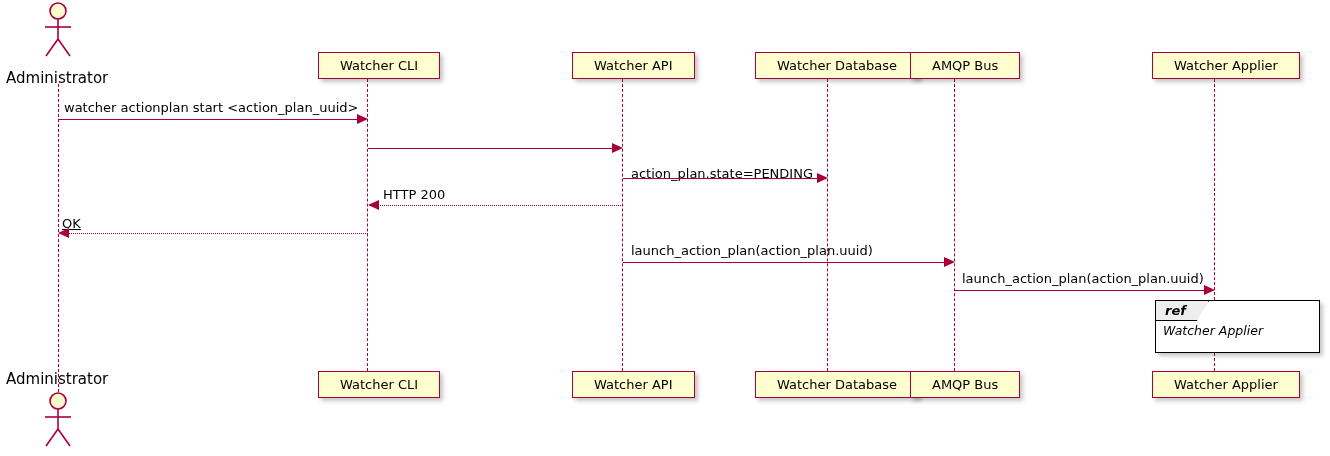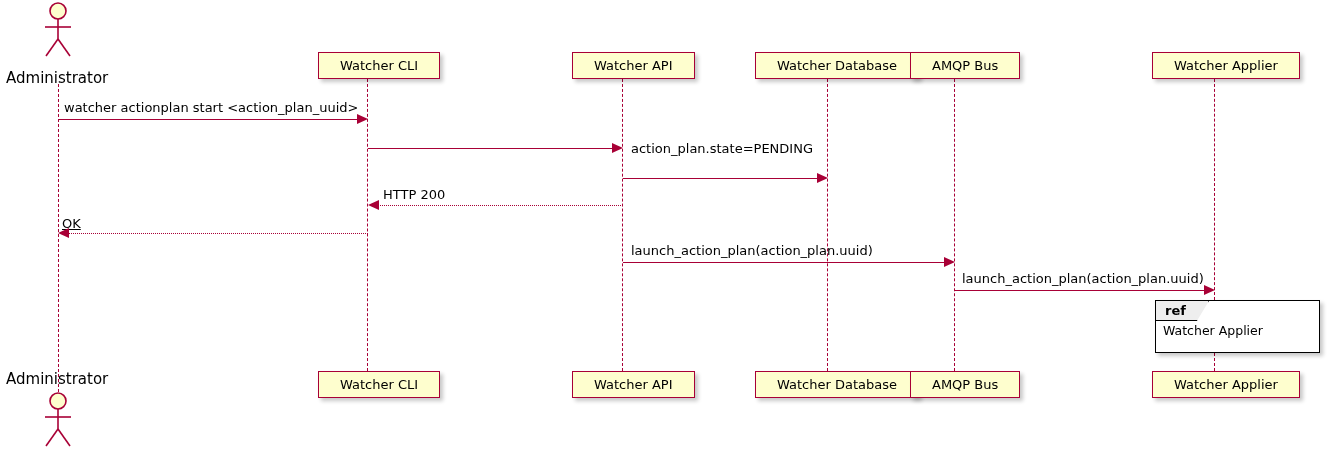--- a/index.html
+++ b/index.html
@@ -170,7 +170,7 @@
   <div class="arrow-line" style="left:368px; top:148px; width:245px;"></div>
   <div class="arrow-head right" style="left:612px; top:143px;"></div>
 
-  <div class="msg-label" style="left:631px; top:142px;">action_plan.state=PENDING</div>
+  <div class="msg-label" style="left:631px; top:167px;">action_plan.state=PENDING</div>
   <div class="arrow-line" style="left:623px; top:178px; width:195px;"></div>
   <div class="arrow-head right" style="left:817px; top:173px;"></div>
 

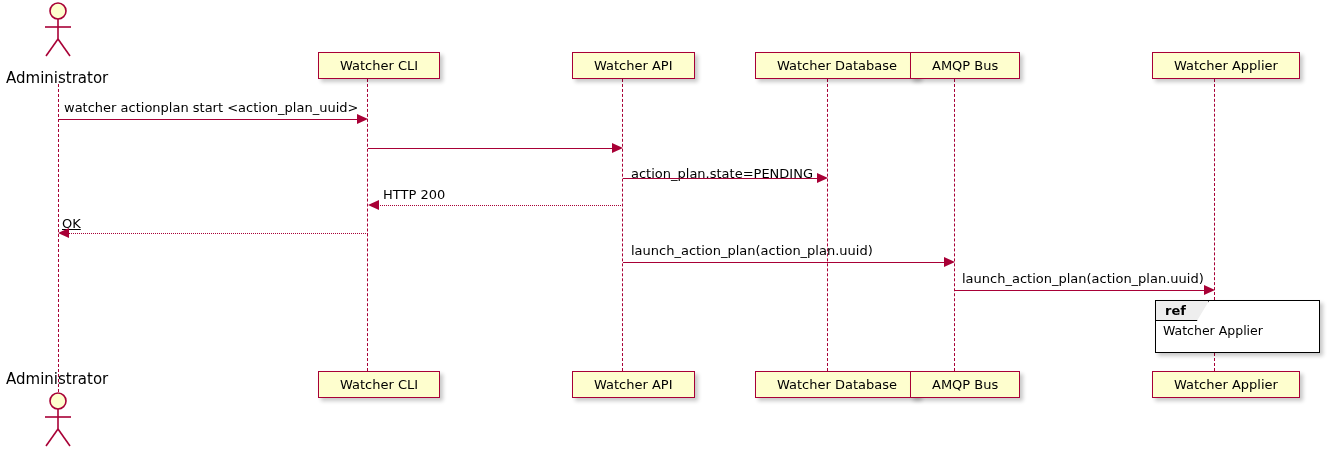--- a/index.html
+++ b/index.html
@@ -92,6 +92,7 @@
     background: #FFFFFF;
     border: 1.5px solid #000000;
     box-shadow: 3px 3px 4px rgba(0,0,0,0.22);
+    font-style: italic;
   }
   .ref-tab {
     position: absolute;

